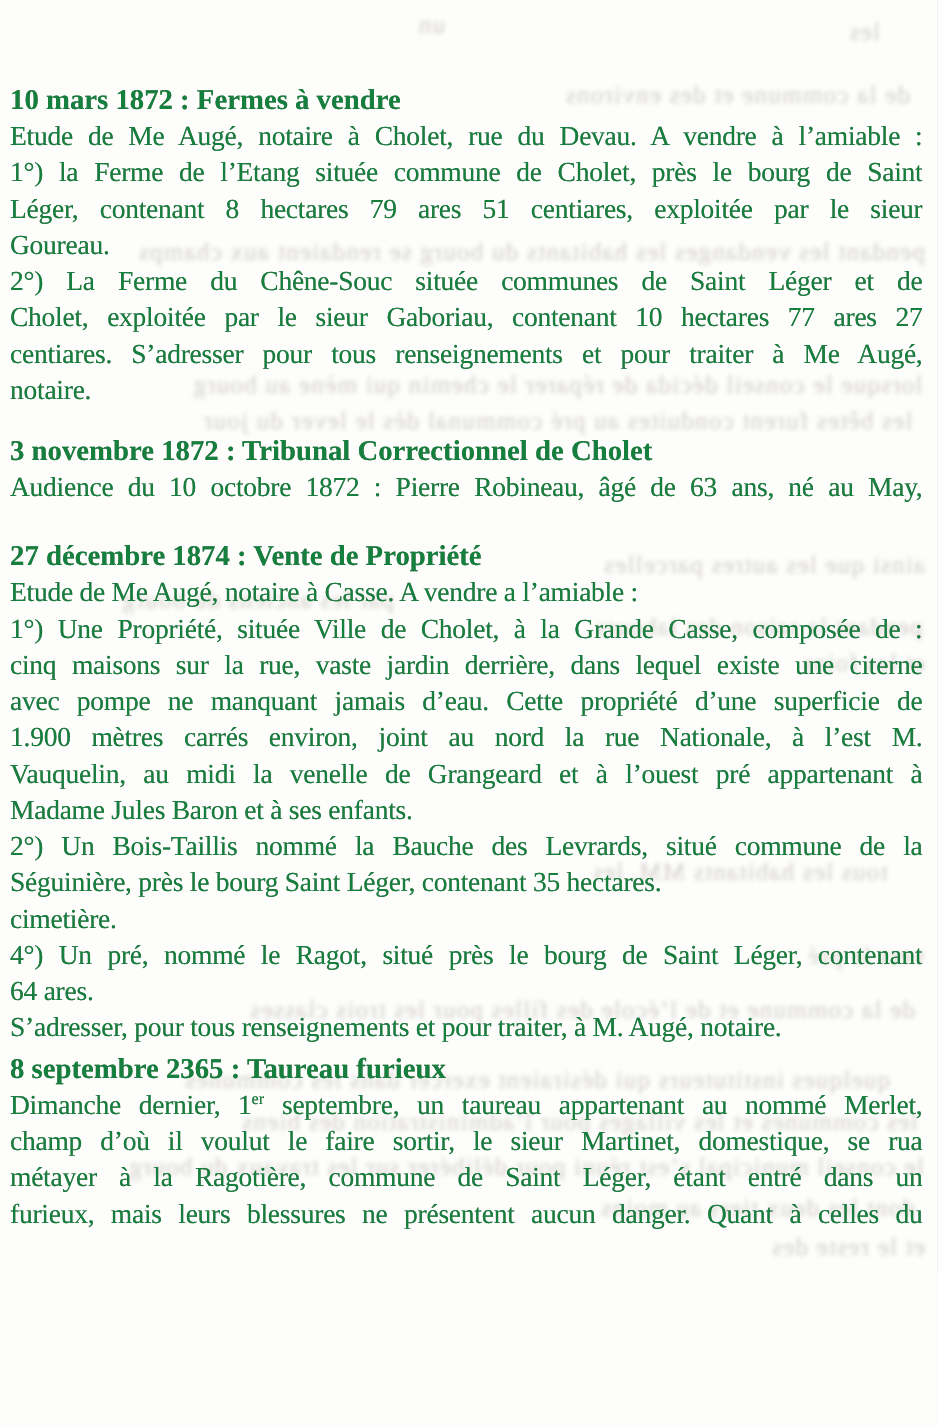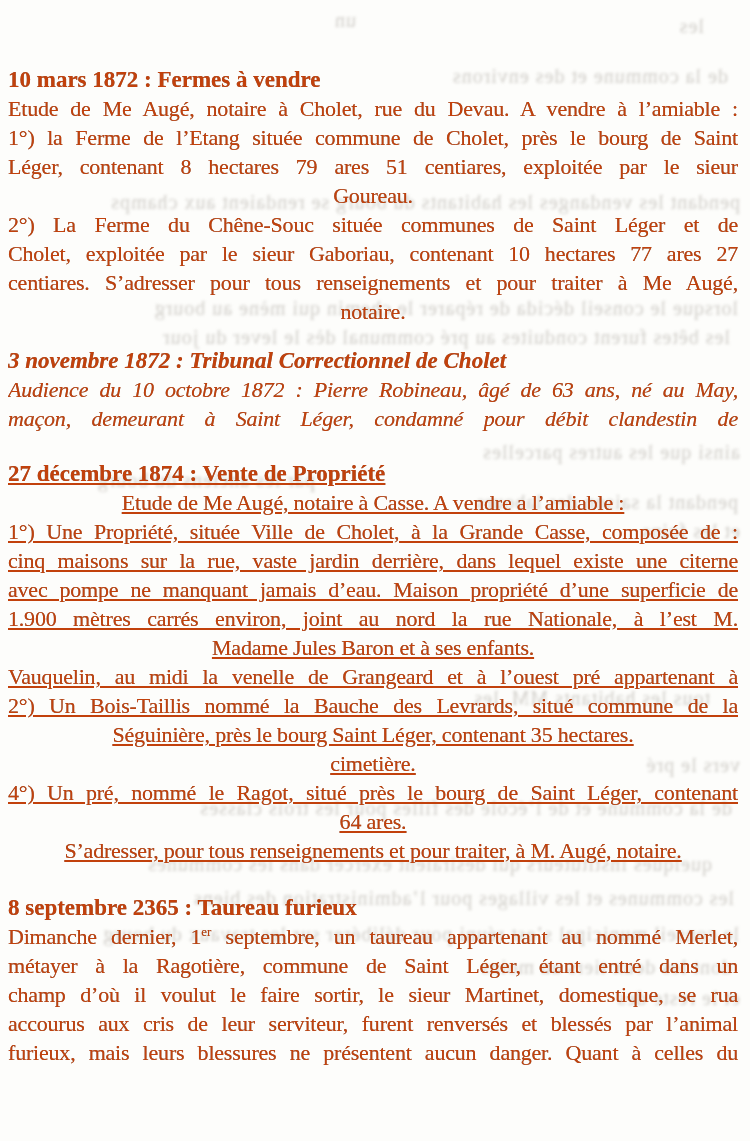--- a/index.html
+++ b/index.html
@@ -90,7 +90,7 @@
       <div class="ghost" style="top: 955px; left: 420px; width: 312px; color: rgb(163, 158, 150);">dont les deux tiers au moins</div>
       <div class="ghost" style="top: 986px; left: 558px; width: 182px; color: rgb(163, 158, 150);">et le reste des</div>
     </div>
-  <div class="content" style="color: #c2410c;">
+  <div class="content" style="color: #15803d;">
       <section class="section s1">
         <h2 class="heading">10 mars 1872 : Fermes à vendre</h2>
         <div class="line j">Etude de Me Augé, notaire à Cholet, rue du Devau. A vendre à l’amiable :</div>

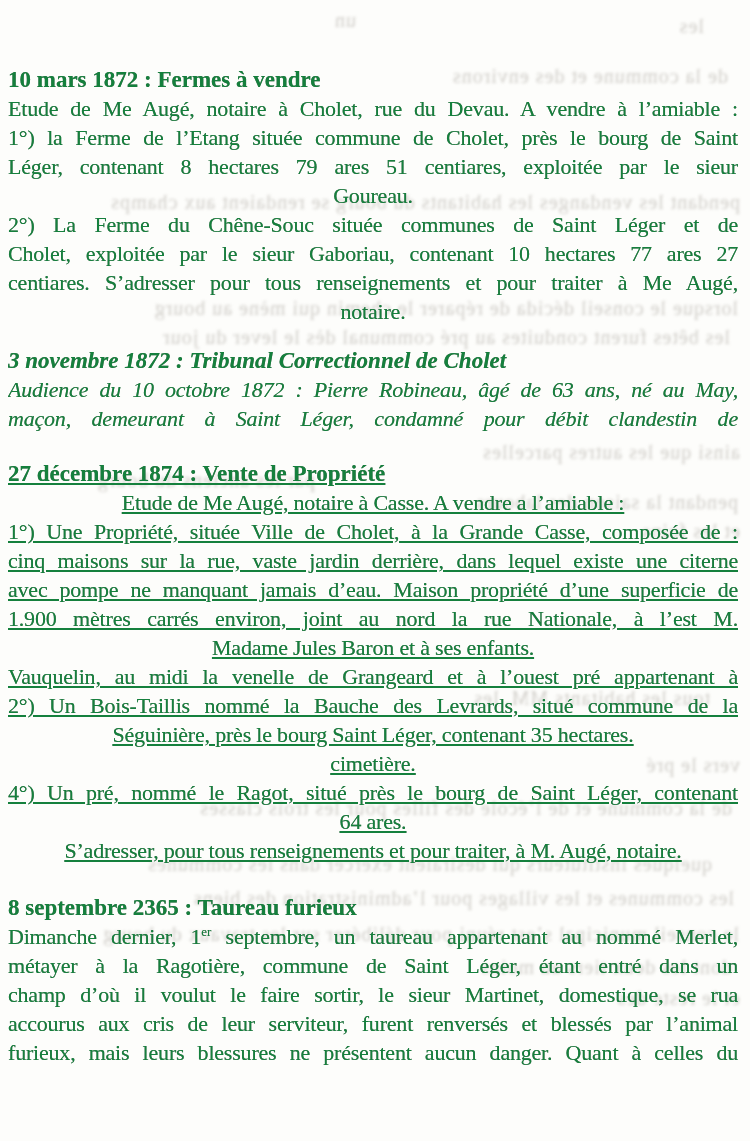--- a/index.html
+++ b/index.html
@@ -41,7 +41,7 @@
     overflow: hidden;
   }
   .line.j { text-align: justify; text-align-last: justify; }
-  .line.l { text-align: center; }
+  .line.l { text-align: left; }
   .sup {
     font-size: 13px;
     line-height: 0;

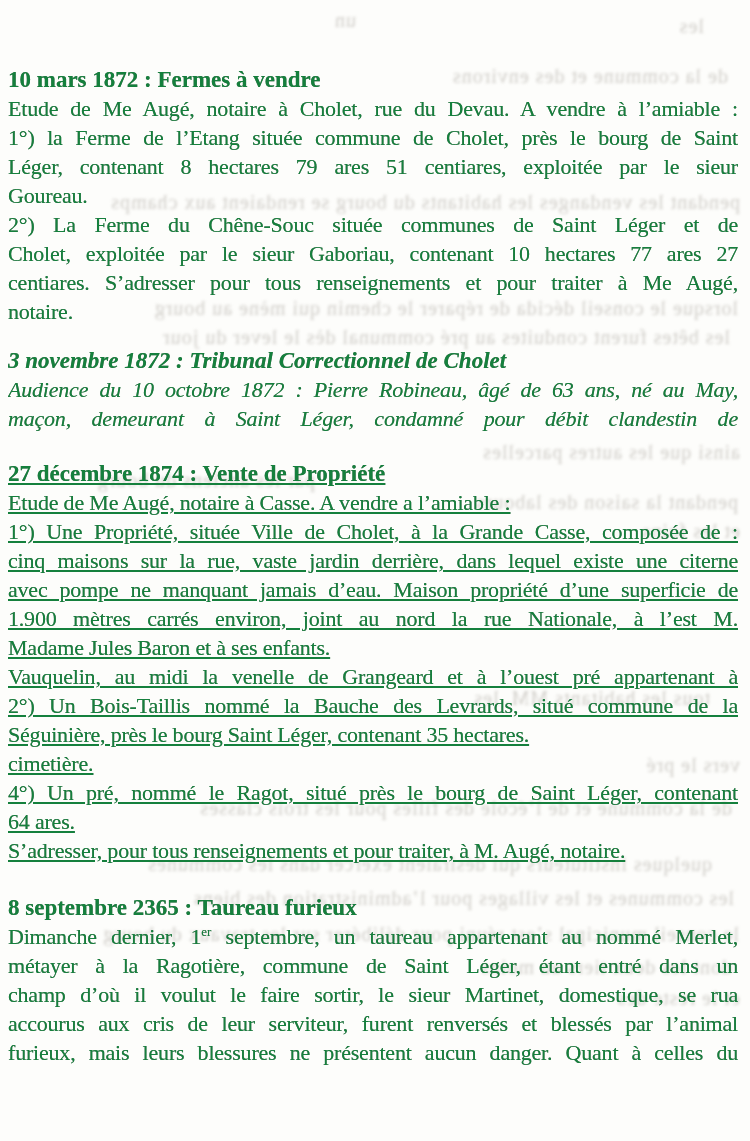--- a/index.html
+++ b/index.html
@@ -23,7 +23,7 @@
     text-shadow: 0 0 0.5px rgba(23,18,12,0.55);
   }
   .section { margin: 0 0 20px 0; }
-  .section.s2 { margin-bottom: 26px; font-style: italic; }
+  .section.s2 { margin-bottom: 26px; }
   .section.s3 { margin-bottom: 28px; text-decoration: underline; }
   .section.s4 { margin-bottom: 0; }
   .heading {

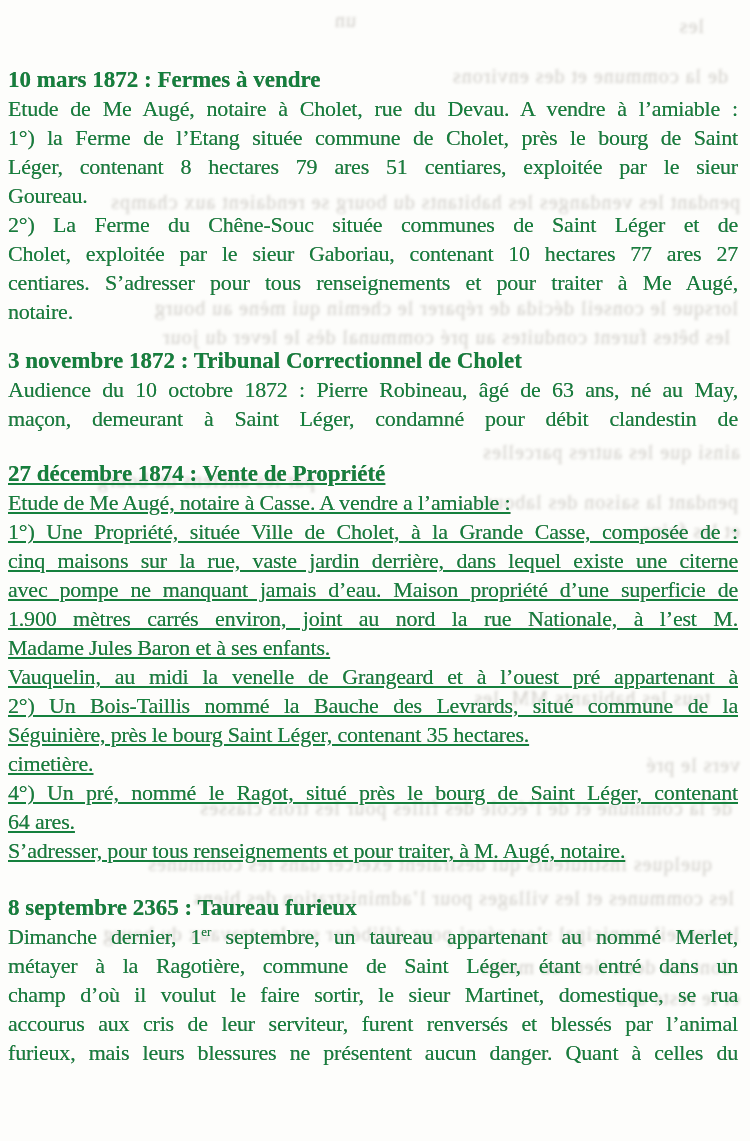--- a/index.html
+++ b/index.html
@@ -105,7 +105,6 @@
       <section class="section s2">
         <h2 class="heading">3 novembre 1872 : Tribunal Correctionnel de Cholet</h2>
         <div class="line j">Audience du 10 octobre 1872 : Pierre Robineau, âgé de 63 ans, né au May,</div>
-        <div class="line j">maçon, demeurant à Saint Léger, condamné pour débit clandestin de</div>
       </section>
       <section class="section s3">
         <h2 class="heading">27 décembre 1874 : Vente de Propriété</h2>

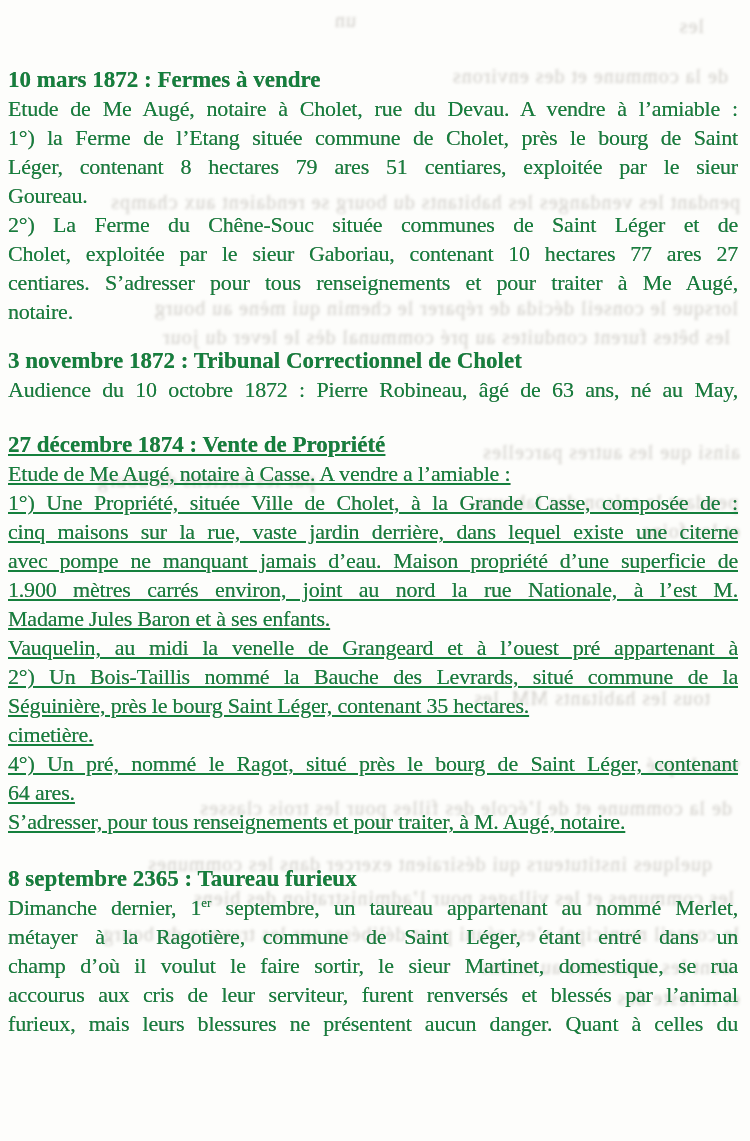--- a/index.html
+++ b/index.html
@@ -24,7 +24,7 @@
   }
   .section { margin: 0 0 20px 0; }
   .section.s2 { margin-bottom: 26px; }
-  .section.s3 { margin-bottom: 28px; text-decoration: underline; }
+  .section.s3 { margin-bottom: 4px; }
   .section.s4 { margin-bottom: 0; }
   .heading {
     margin: 0;

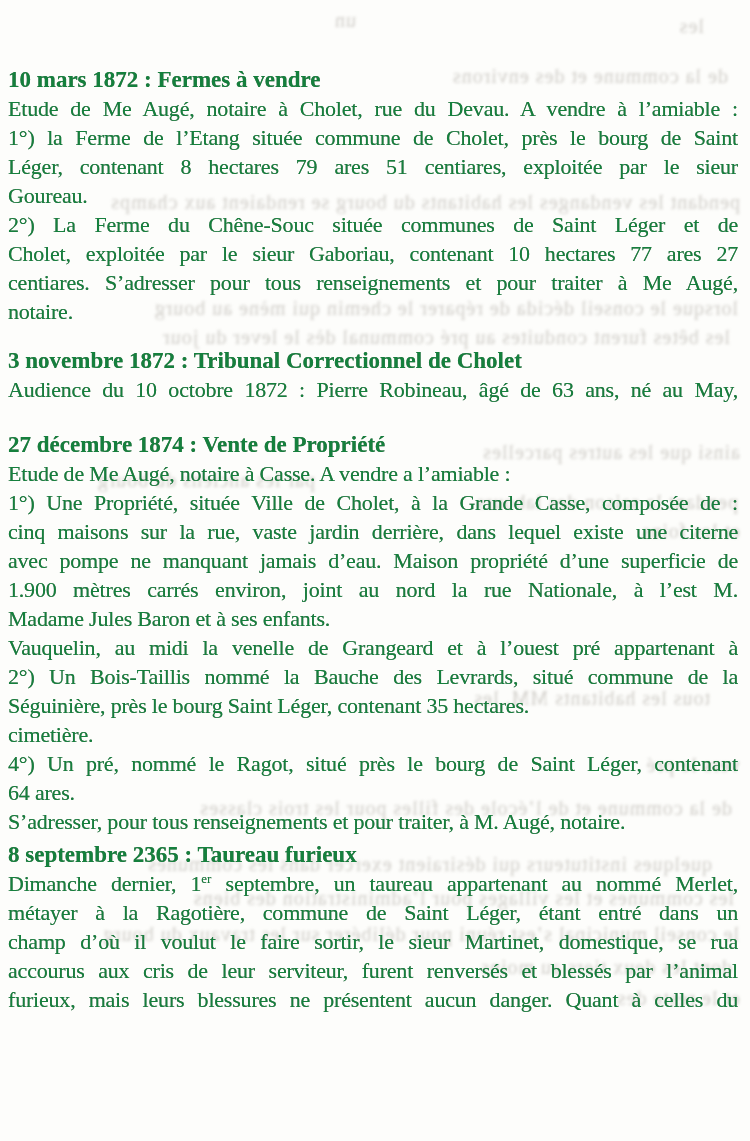--- a/index.html
+++ b/index.html
@@ -111,7 +111,7 @@
         <div class="line l">Etude de Me Augé, notaire à Casse. A vendre a l’amiable :</div>
         <div class="line j">1°) Une Propriété, située Ville de Cholet, à la Grande Casse, composée de :</div>
         <div class="line j">cinq maisons sur la rue, vaste jardin derrière, dans lequel existe une citerne</div>
-        <div class="line j">avec pompe ne manquant jamais d’eau. Maison propriété d’une superficie de</div>
+        <div class="line j">avec pompe ne manquant jamais d’eau. Cette propriété d’une superficie de</div>
         <div class="line j">1.900 mètres carrés environ, joint au nord la rue Nationale, à l’est M.</div>
         <div class="line l">Madame Jules Baron et à ses enfants.</div>
         <div class="line j">Vauquelin, au midi la venelle de Grangeard et à l’ouest pré appartenant à</div>

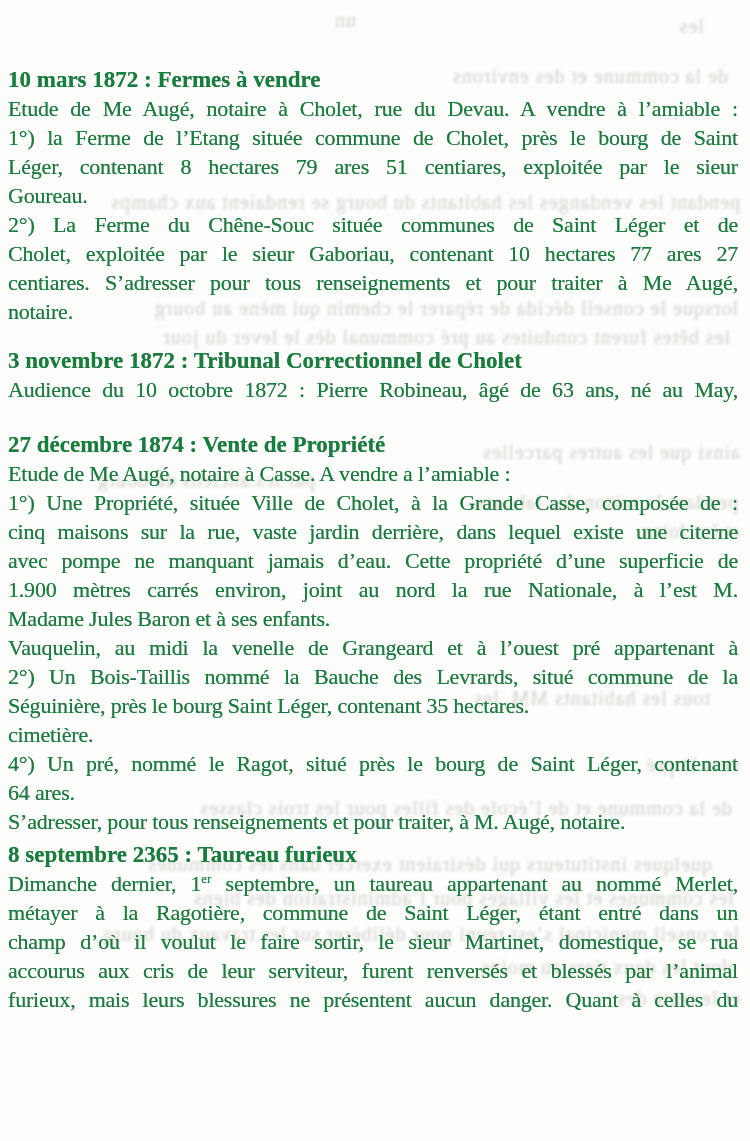--- a/index.html
+++ b/index.html
@@ -113,8 +113,8 @@
         <div class="line j">cinq maisons sur la rue, vaste jardin derrière, dans lequel existe une citerne</div>
         <div class="line j">avec pompe ne manquant jamais d’eau. Cette propriété d’une superficie de</div>
         <div class="line j">1.900 mètres carrés environ, joint au nord la rue Nationale, à l’est M.</div>
+        <div class="line j">Vauquelin, au midi la venelle de Grangeard et à l’ouest pré appartenant à</div>
         <div class="line l">Madame Jules Baron et à ses enfants.</div>
-        <div class="line j">Vauquelin, au midi la venelle de Grangeard et à l’ouest pré appartenant à</div>
         <div class="line j">2°) Un Bois-Taillis nommé la Bauche  des Levrards, situé commune de la</div>
         <div class="line l">Séguinière, près le bourg Saint Léger, contenant 35 hectares.</div>
         <div class="line l">cimetière.</div>

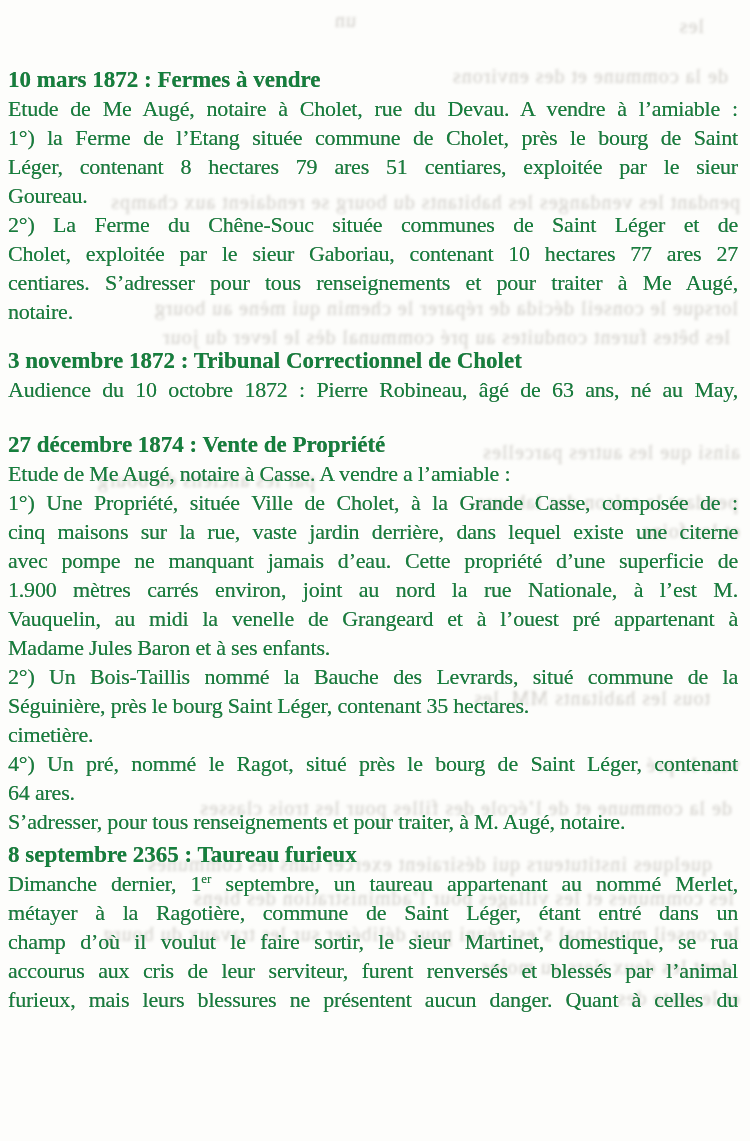--- a/index.html
+++ b/index.html
@@ -125,8 +125,8 @@
       <section class="section s4">
         <h2 class="heading">8 septembre 2365 : Taureau furieux</h2>
         <div class="line j">Dimanche dernier, 1<sup class="sup">er</sup> septembre, un taureau appartenant au nommé Merlet,</div>
+        <div class="line j">champ d’où il voulut le faire sortir, le sieur Martinet, domestique, se rua</div>
         <div class="line j">métayer à la Ragotière, commune de Saint Léger, étant entré dans un</div>
-        <div class="line j">champ d’où il voulut le faire sortir, le sieur Martinet, domestique, se rua</div>
         <div class="line j">accourus aux cris de leur serviteur, furent renversés et blessés par l’animal</div>
         <div class="line j">furieux, mais leurs blessures ne présentent aucun danger. Quant à celles du</div>
       </section>

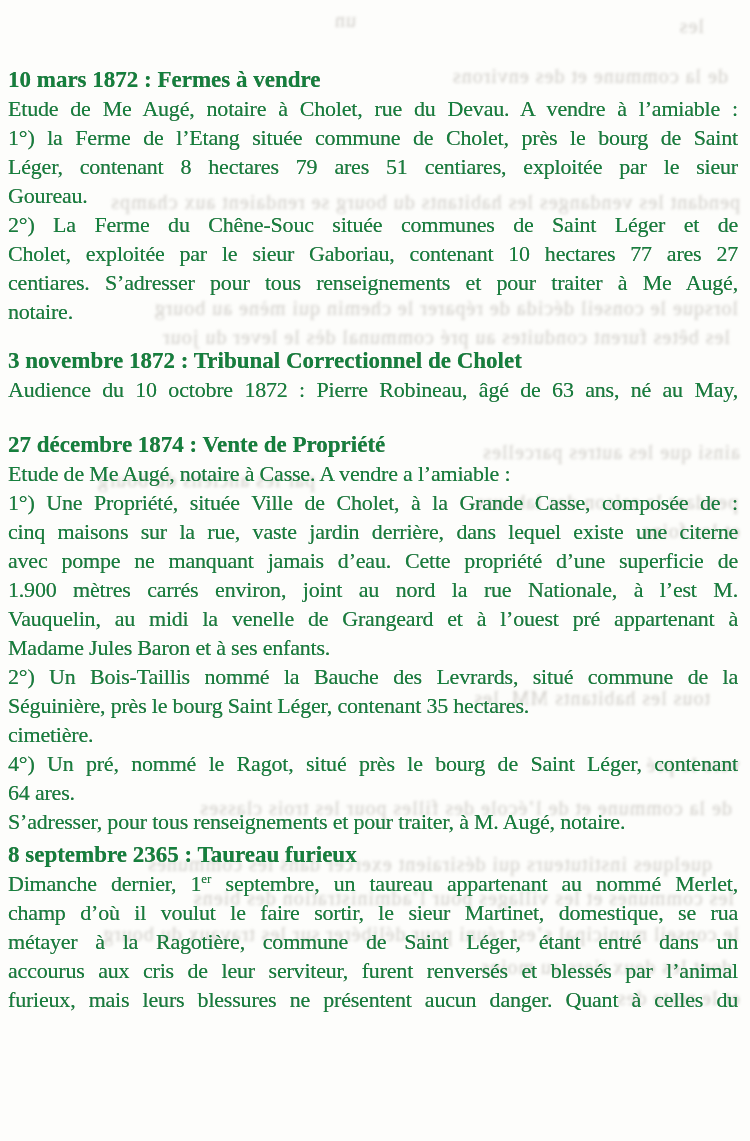--- a/index.html
+++ b/index.html
@@ -127,7 +127,6 @@
         <div class="line j">Dimanche dernier, 1<sup class="sup">er</sup> septembre, un taureau appartenant au nommé Merlet,</div>
         <div class="line j">champ d’où il voulut le faire sortir, le sieur Martinet, domestique, se rua</div>
         <div class="line j">métayer à la Ragotière, commune de Saint Léger, étant entré dans un</div>
-        <div class="line j">accourus aux cris de leur serviteur, furent renversés et blessés par l’animal</div>
         <div class="line j">furieux, mais leurs blessures ne présentent aucun danger. Quant à celles du</div>
       </section>
     </div>

